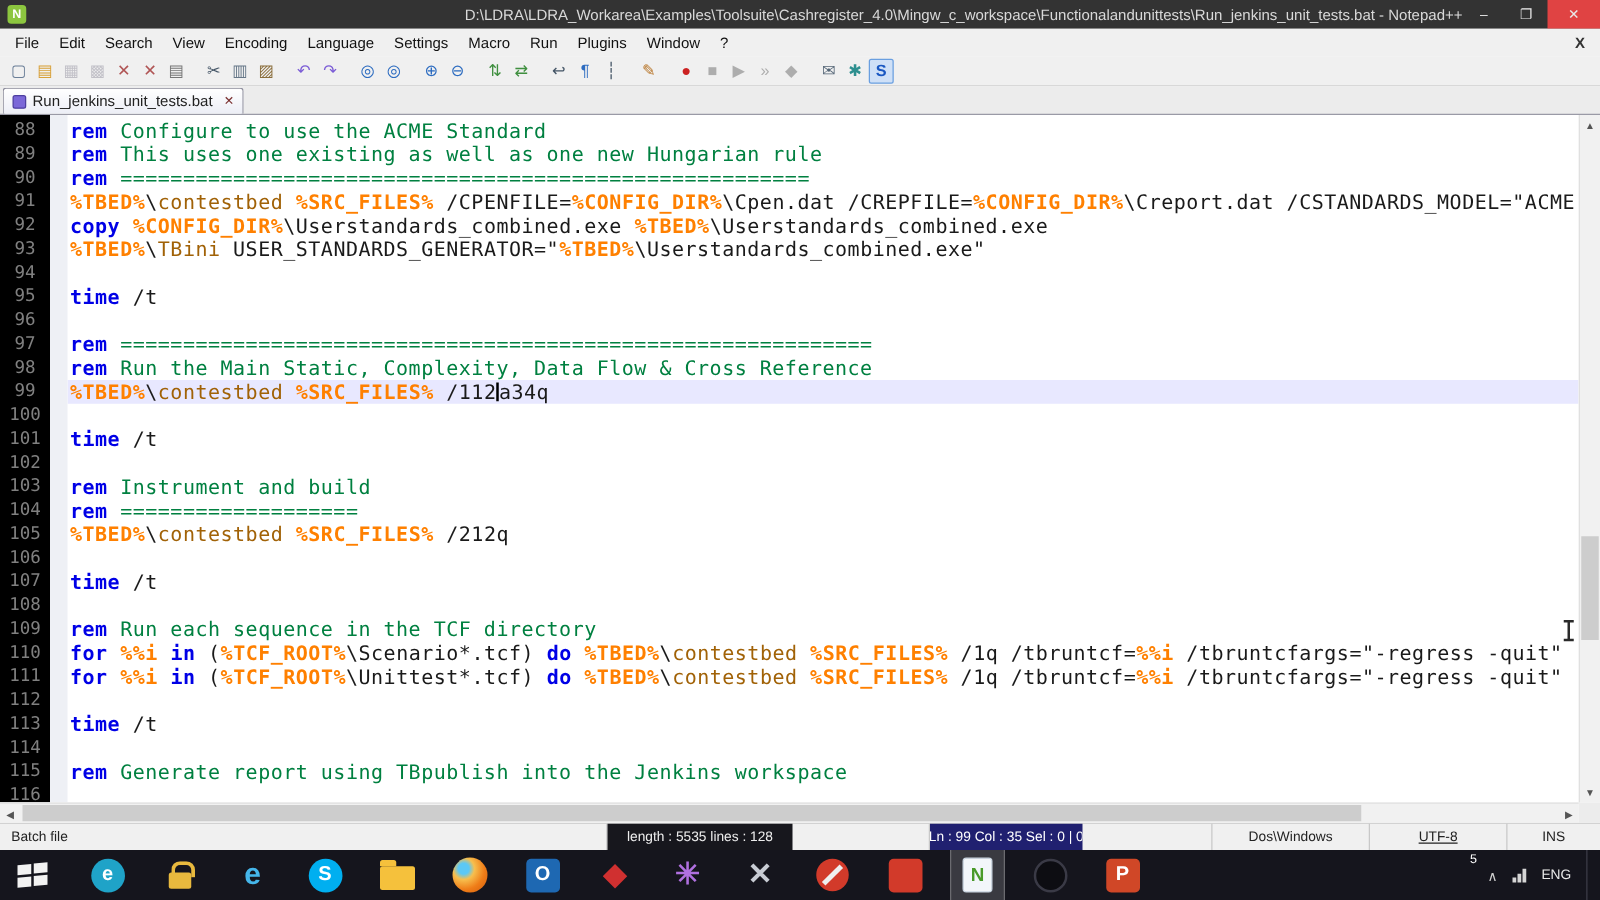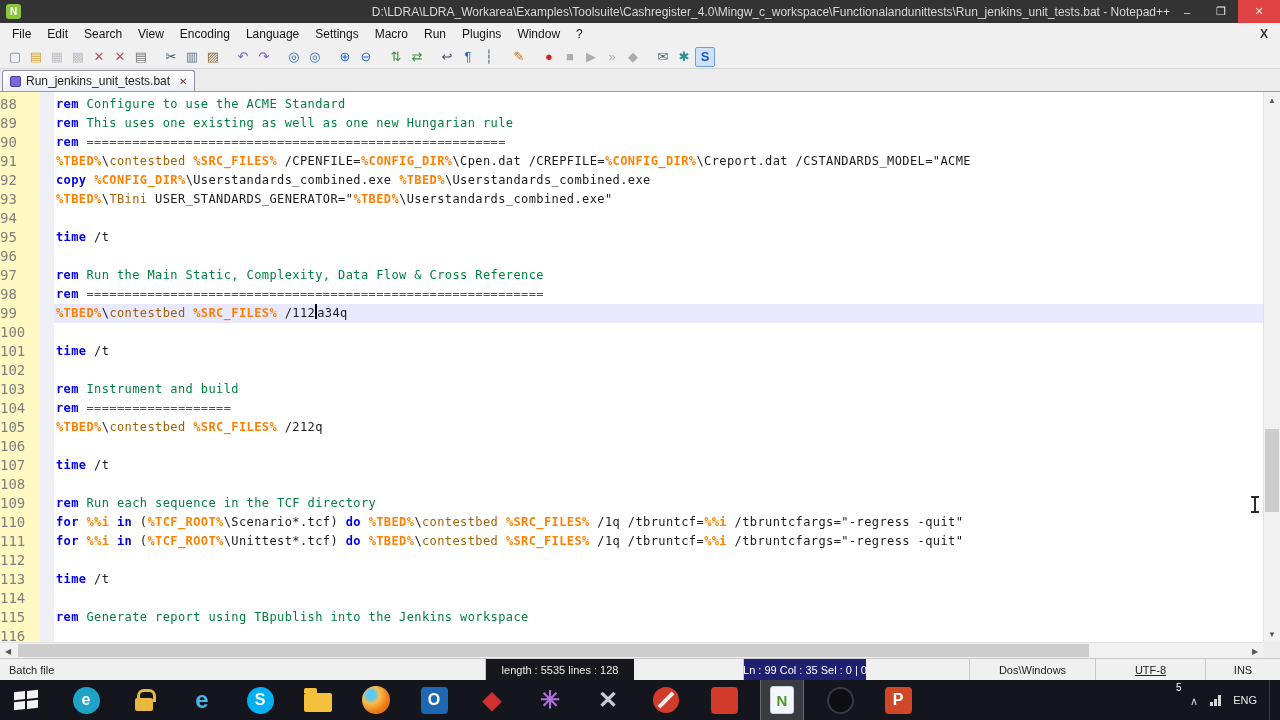--- a/index.html
+++ b/index.html
@@ -36,7 +36,7 @@
   
   .editor { flex:1; min-height:0; display:grid; grid-template-columns:1fr 17px; grid-template-rows:1fr 16px; position:relative; background:#fff; }
   .code-wrap { grid-column:1; grid-row:1; display:flex; overflow:hidden; }
-  .gutter { width:40px; background:#fef9c3; color:#808080; text-align:left; padding:3px 0 0 0;
+  .gutter { width:40px; background:#000000; color:#808080; text-align:center; padding:3px 0 0 0;
             font-family:"DejaVu Sans Mono","Liberation Mono",monospace; font-size:14px; }
   .gutter .ln { height:19px; line-height:19px; }
   .bookmargin { width:14px; background:#eef0f5; }

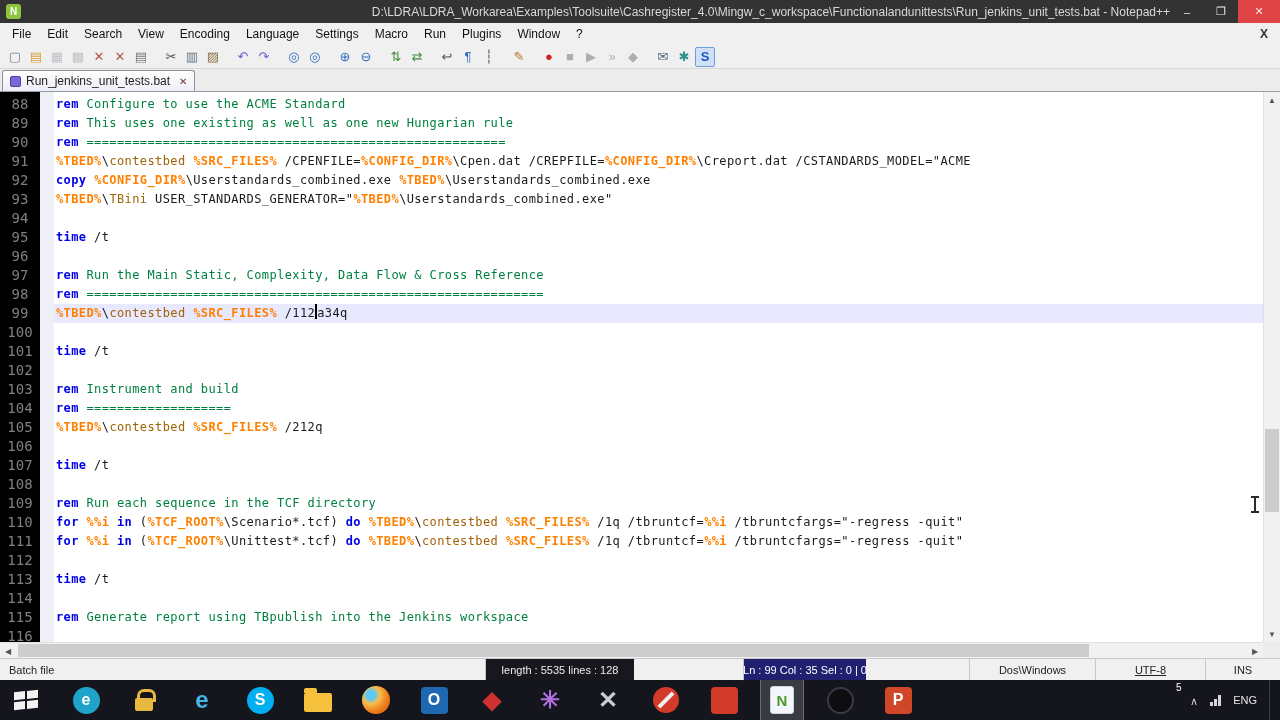--- a/index.html
+++ b/index.html
@@ -41,7 +41,7 @@
   .gutter .ln { height:19px; line-height:19px; }
   .bookmargin { width:14px; background:#eef0f5; }
   .code { flex:1; padding-top:3px; overflow:hidden; font-family:"DejaVu Sans Mono","Liberation Mono",monospace;
-          font-size:12px; letter-spacing:.4px; }
+          font-size:16px; letter-spacing:.4px; }
   .line { height:19px; line-height:19px; white-space:pre; padding-left:2px; }
   .line.cur { background:#e8e8ff; }
   .tk-kw { color:#0000e6; font-weight:bold; }

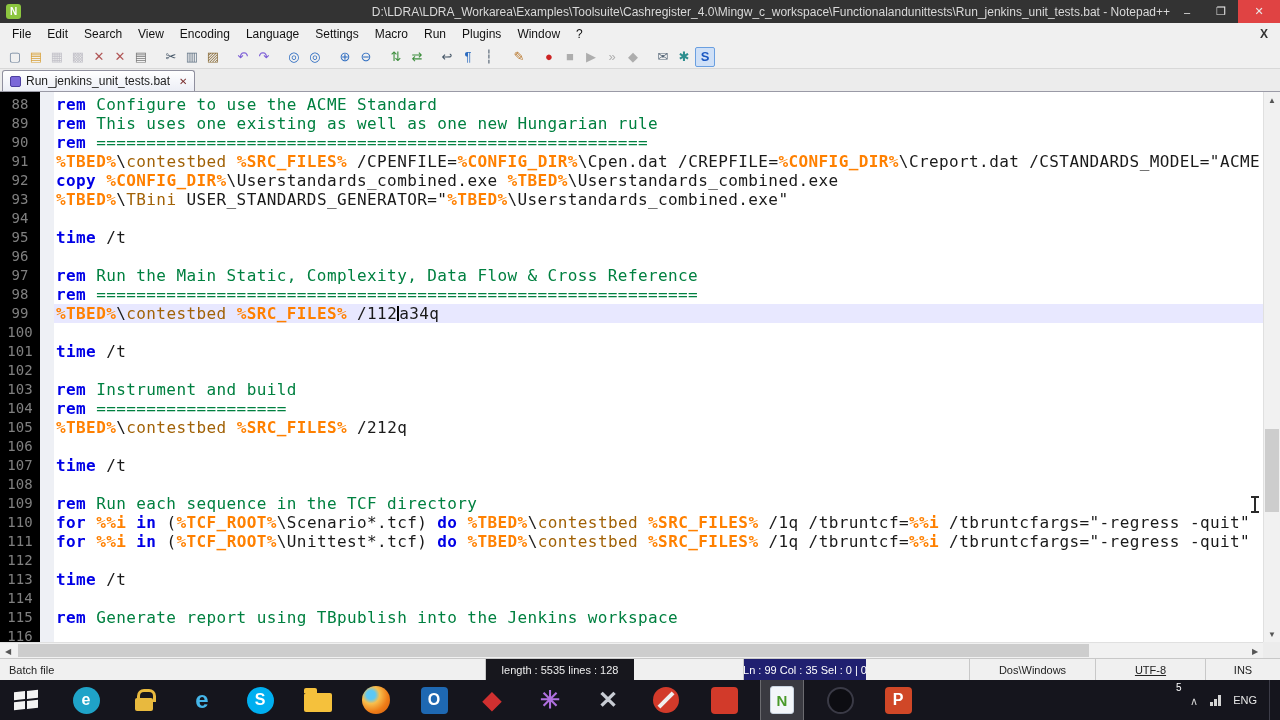--- a/index.html
+++ b/index.html
@@ -228,8 +228,8 @@
           <div class="line"></div>
           <div class="line"><span class="tk-kw">time</span><span class="tk-tx"> /t</span></div>
           <div class="line"></div>
+          <div class="line"><span class="tk-kw">rem</span><span class="tk-cm"> ============================================================</span></div>
           <div class="line"><span class="tk-kw">rem</span><span class="tk-cm"> Run the Main Static, Complexity, Data Flow &amp; Cross Reference</span></div>
-          <div class="line"><span class="tk-kw">rem</span><span class="tk-cm"> ============================================================</span></div>
           <div class="line cur"><span class="tk-var">%TBED%</span><span class="tk-tx">\</span><span class="tk-cmd">contestbed</span><span class="tk-tx"> </span><span class="tk-var">%SRC_FILES%</span><span class="tk-tx"> /112</span><span class="caret"></span><span class="tk-tx">a34q</span></div>
           <div class="line"></div>
           <div class="line"><span class="tk-kw">time</span><span class="tk-tx"> /t</span></div>

